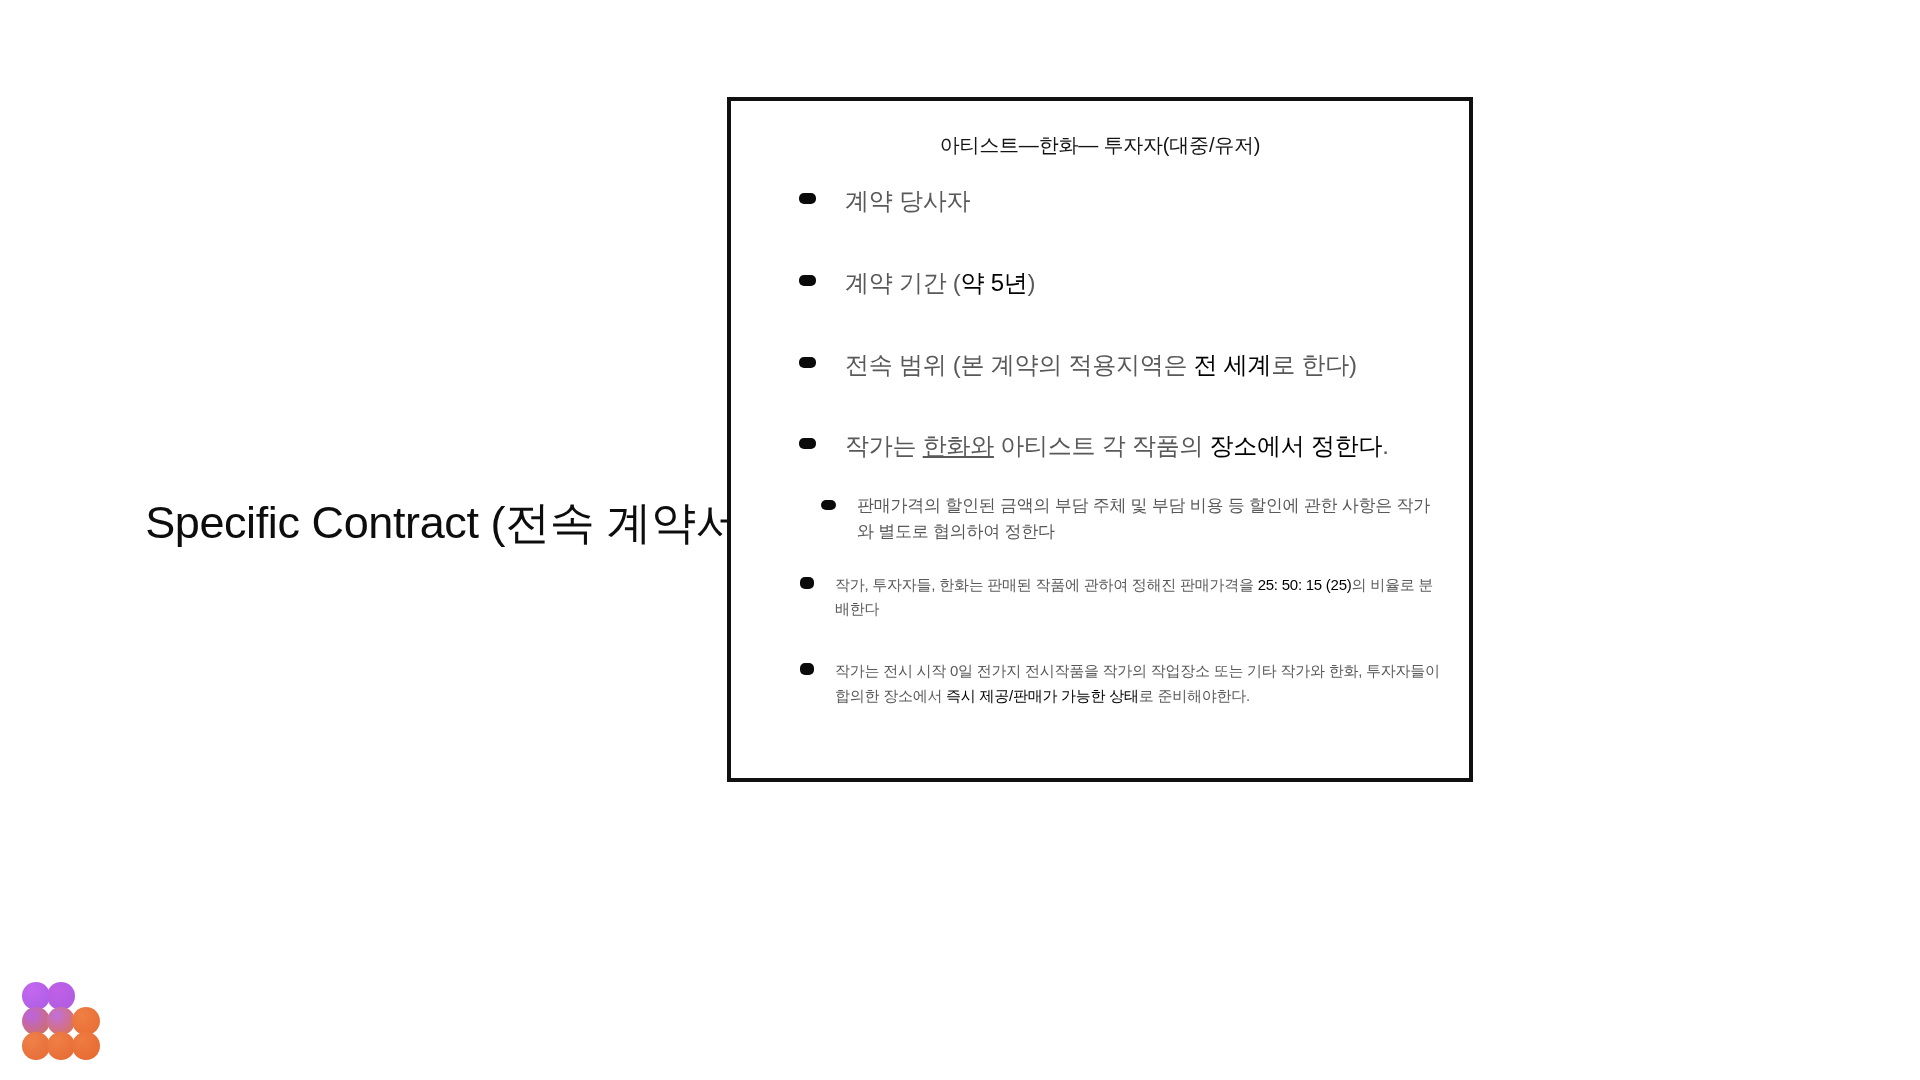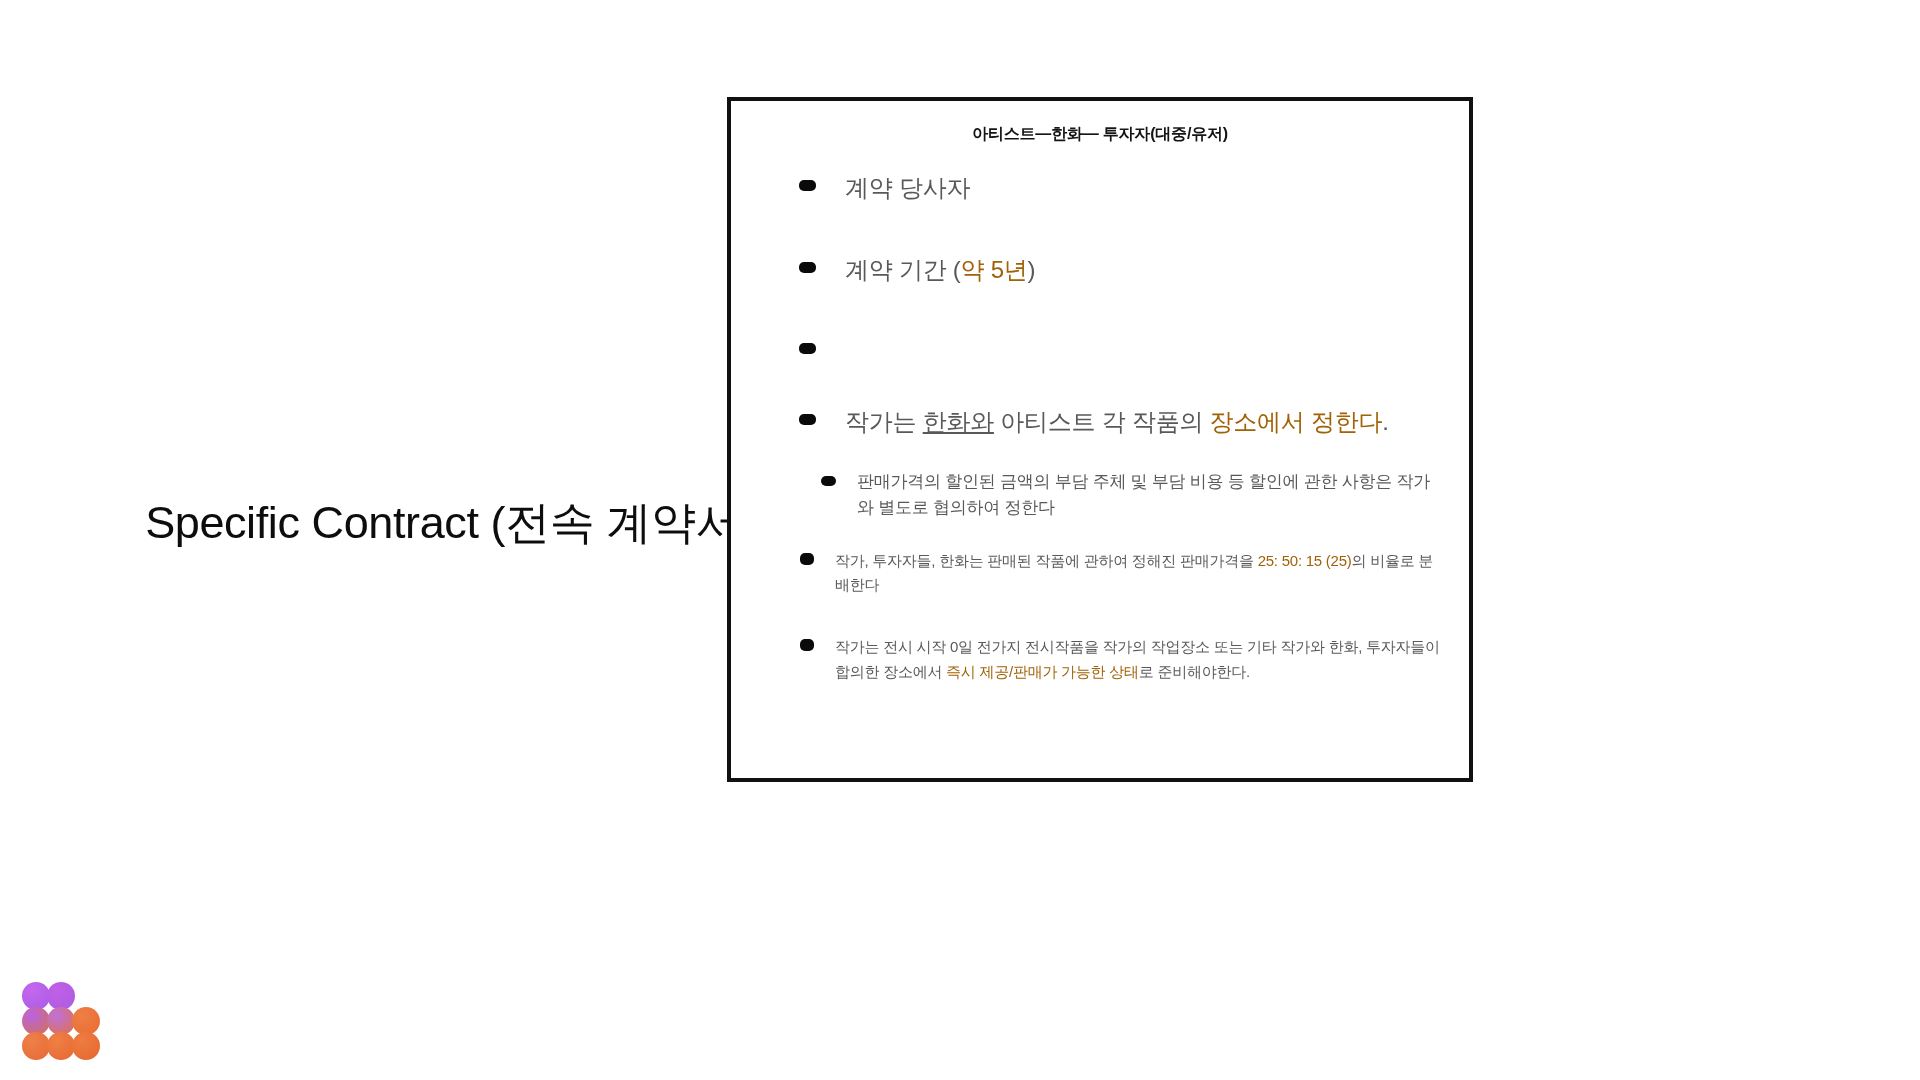--- a/index.html
+++ b/index.html
@@ -52,10 +52,10 @@
 
   .box-title {
     margin: 0;
-    padding: 23px 0 0 0;
+    padding: 31px 0 0 0;
     text-align: center;
-    font-size: 16px;
-    font-weight: 700;
+    font-size: 20px;
+    font-weight: 400;
     color: #141414;
     letter-spacing: -0.2px;
     line-height: 1.3;

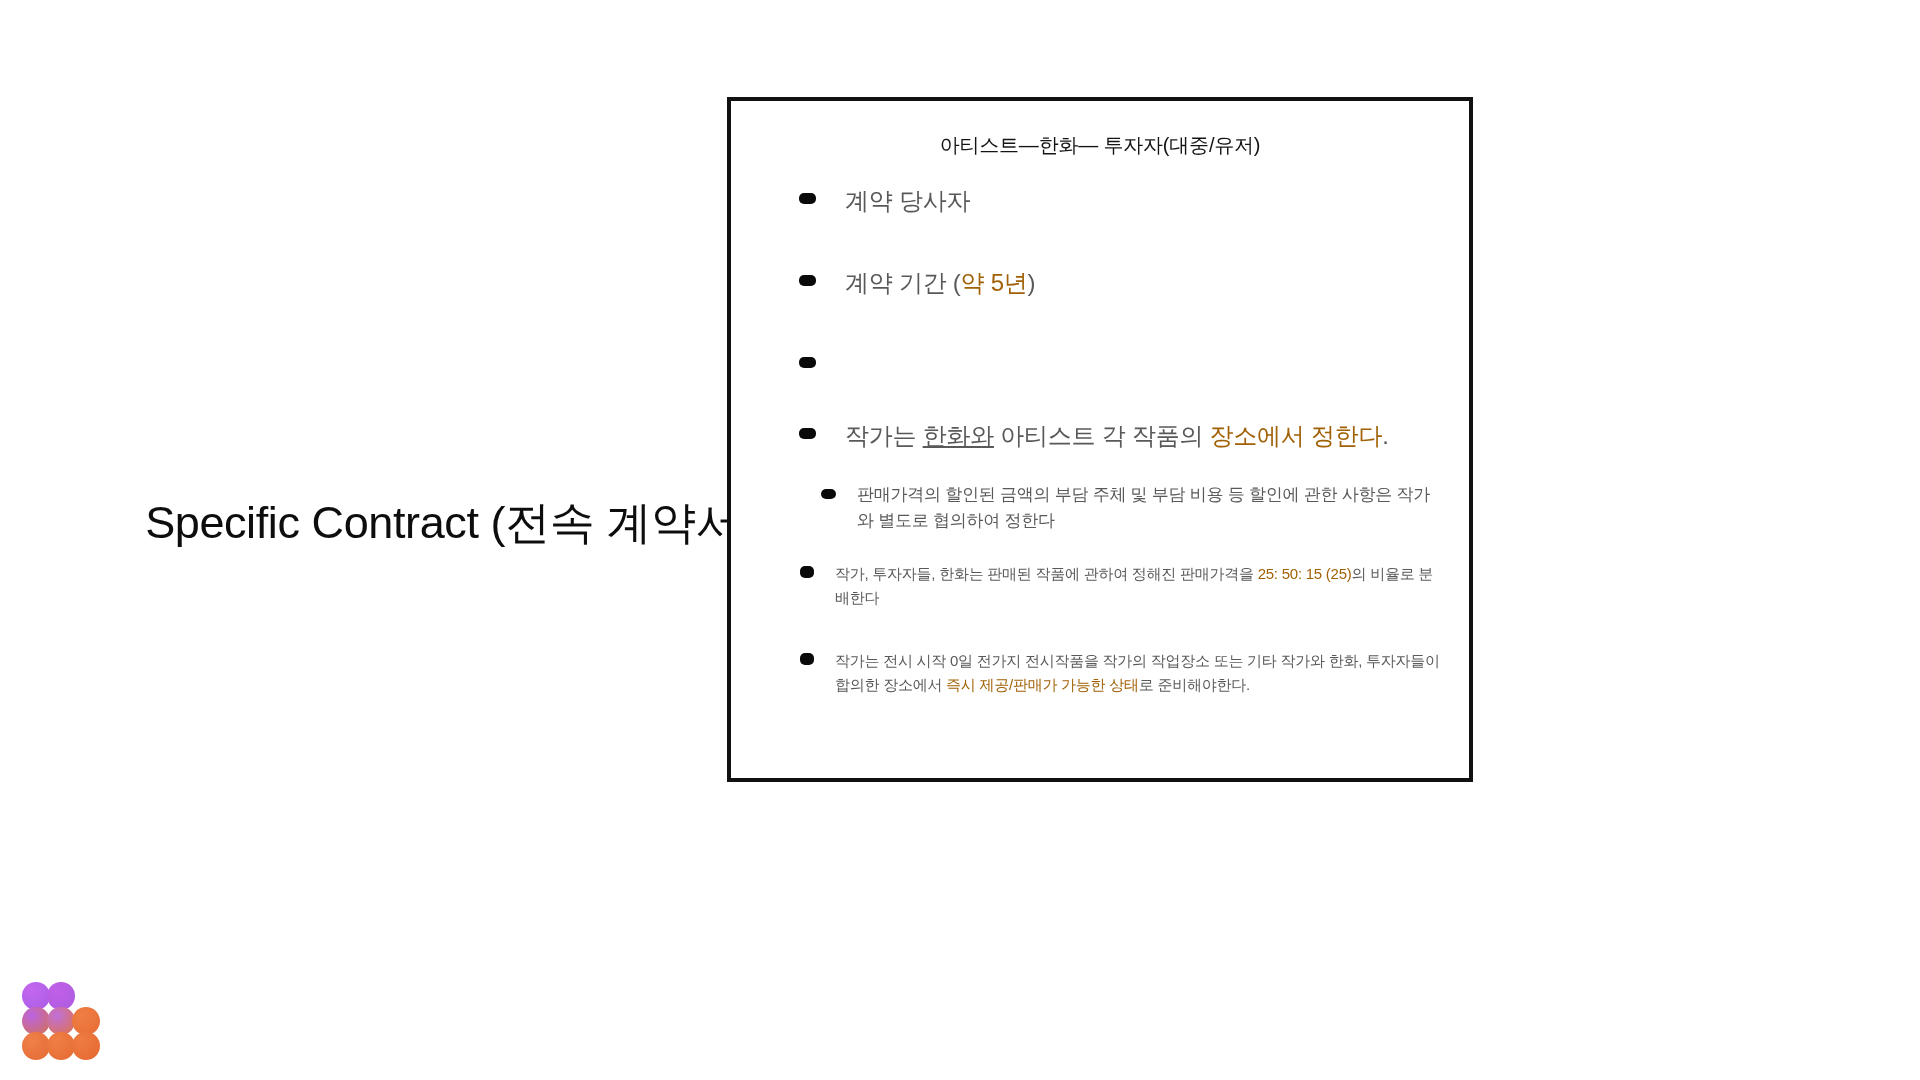--- a/index.html
+++ b/index.html
@@ -127,7 +127,7 @@
   .bullet:last-child { margin-bottom: 0; }
 
   
-  .accent   { color: #a16207; }
+  .accent   { color: #000000; }
   .uline    { text-decoration: underline; text-underline-offset: 2px; }
 
   

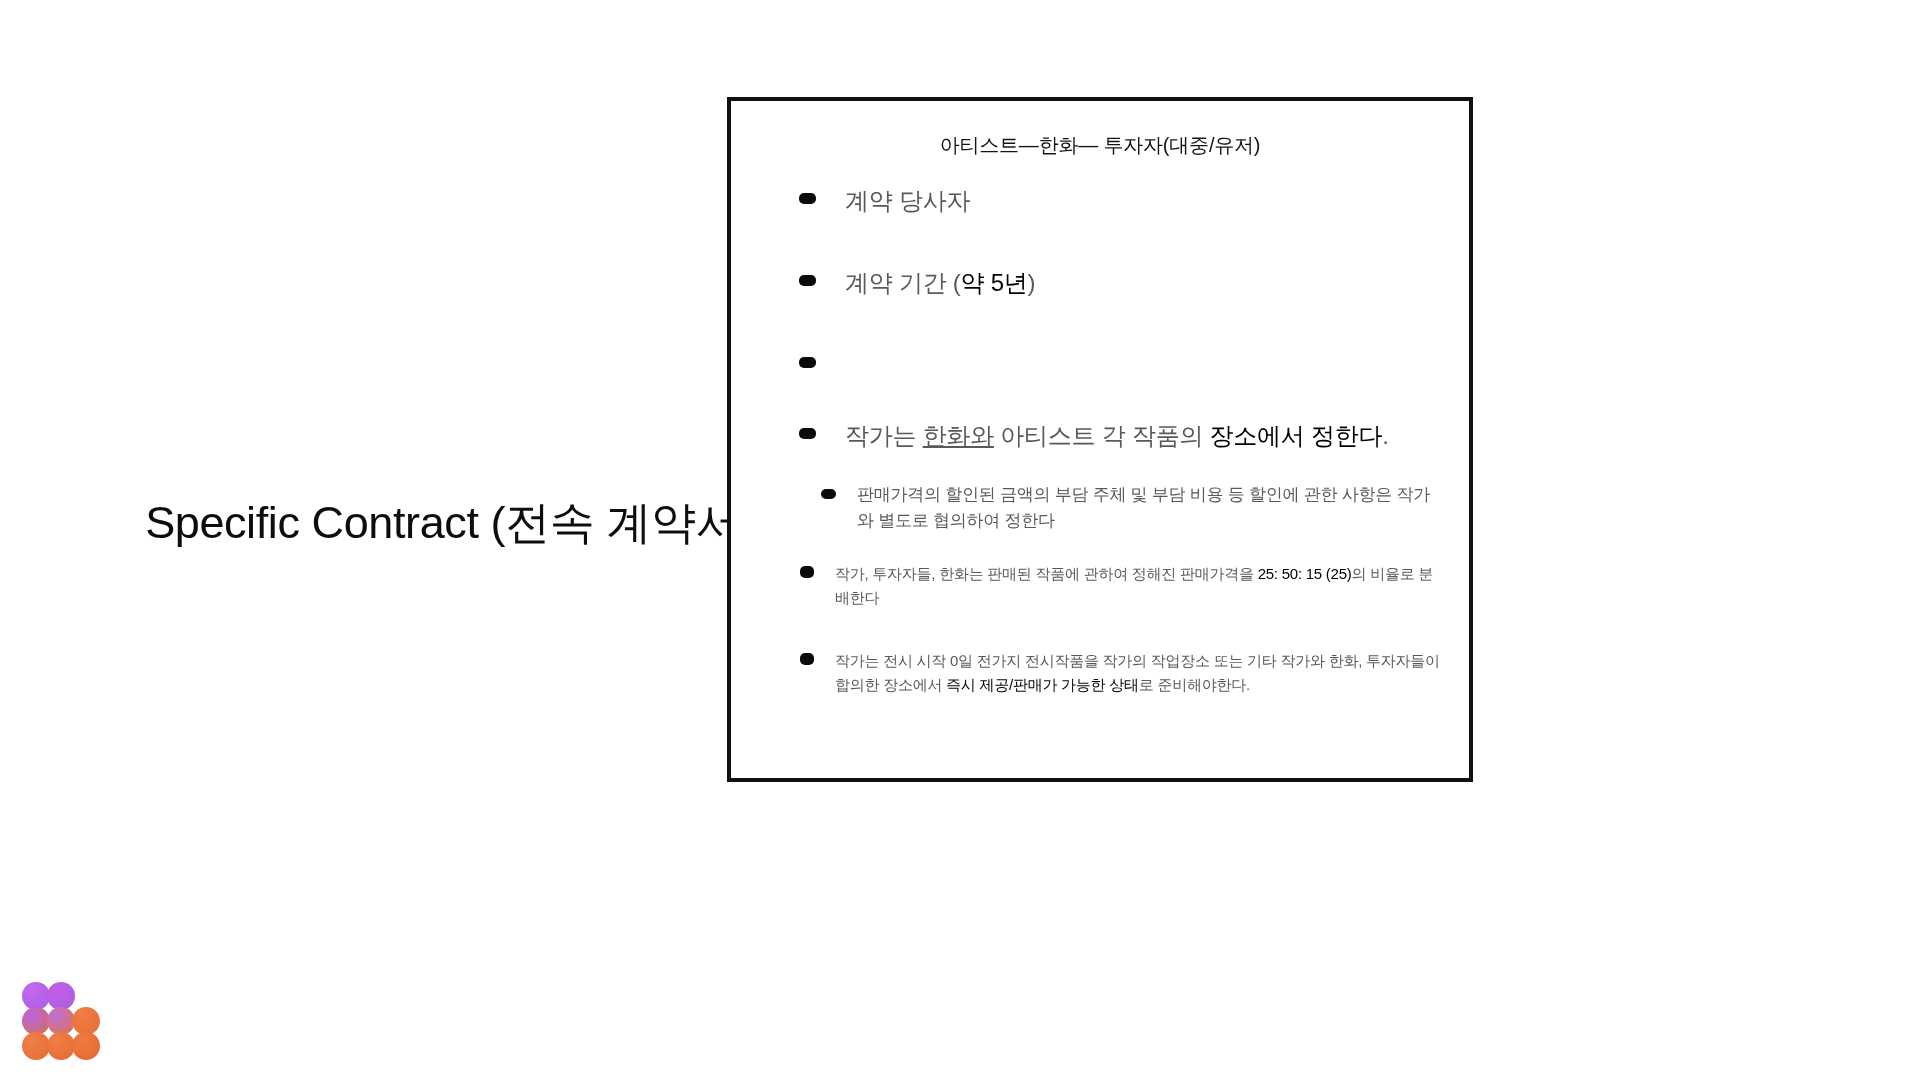--- a/index.html
+++ b/index.html
@@ -175,7 +175,7 @@
 
     <div class="bullet lvl1"><span class="marker"></span><span><span>계약 당사자</span></span></div>
         <div class="bullet lvl1"><span class="marker"></span><span><span>계약 기간 (</span><span class="accent">약 5년</span><span>)</span></span></div>
-        <div class="bullet lvl1"><span class="marker"></span></div>
+        <div class="bullet lvl1"><span class="marker"></span><span><span>전속 범위 (본 계약의 적용지역은 </span><span class="accent">전 세계</span><span>로 한다)</span></span></div>
         <div class="bullet lvl1"><span class="marker"></span><span><span>작가는 </span><span class="uline">한화와</span><span> 아티스트 각 작품의 </span><span class="accent">장소에서 정한다</span><span>.</span></span></div>
         <div class="bullet lvl2"><span class="marker"></span><span><span>판매가격의 할인된 금액의 부담 주체 및 부담 비용 등 할인에 관한 사항은 작가와 별도로 협의하여 정한다</span></span></div>
         <div class="bullet lvl1b"><span class="marker"></span><span><span>작가, 투자자들, 한화는 판매된 작품에 관하여 정해진 판매가격을 </span><span class="accent">25: 50: 15 (25)</span><span>의 비율로 분배한다</span></span></div>

